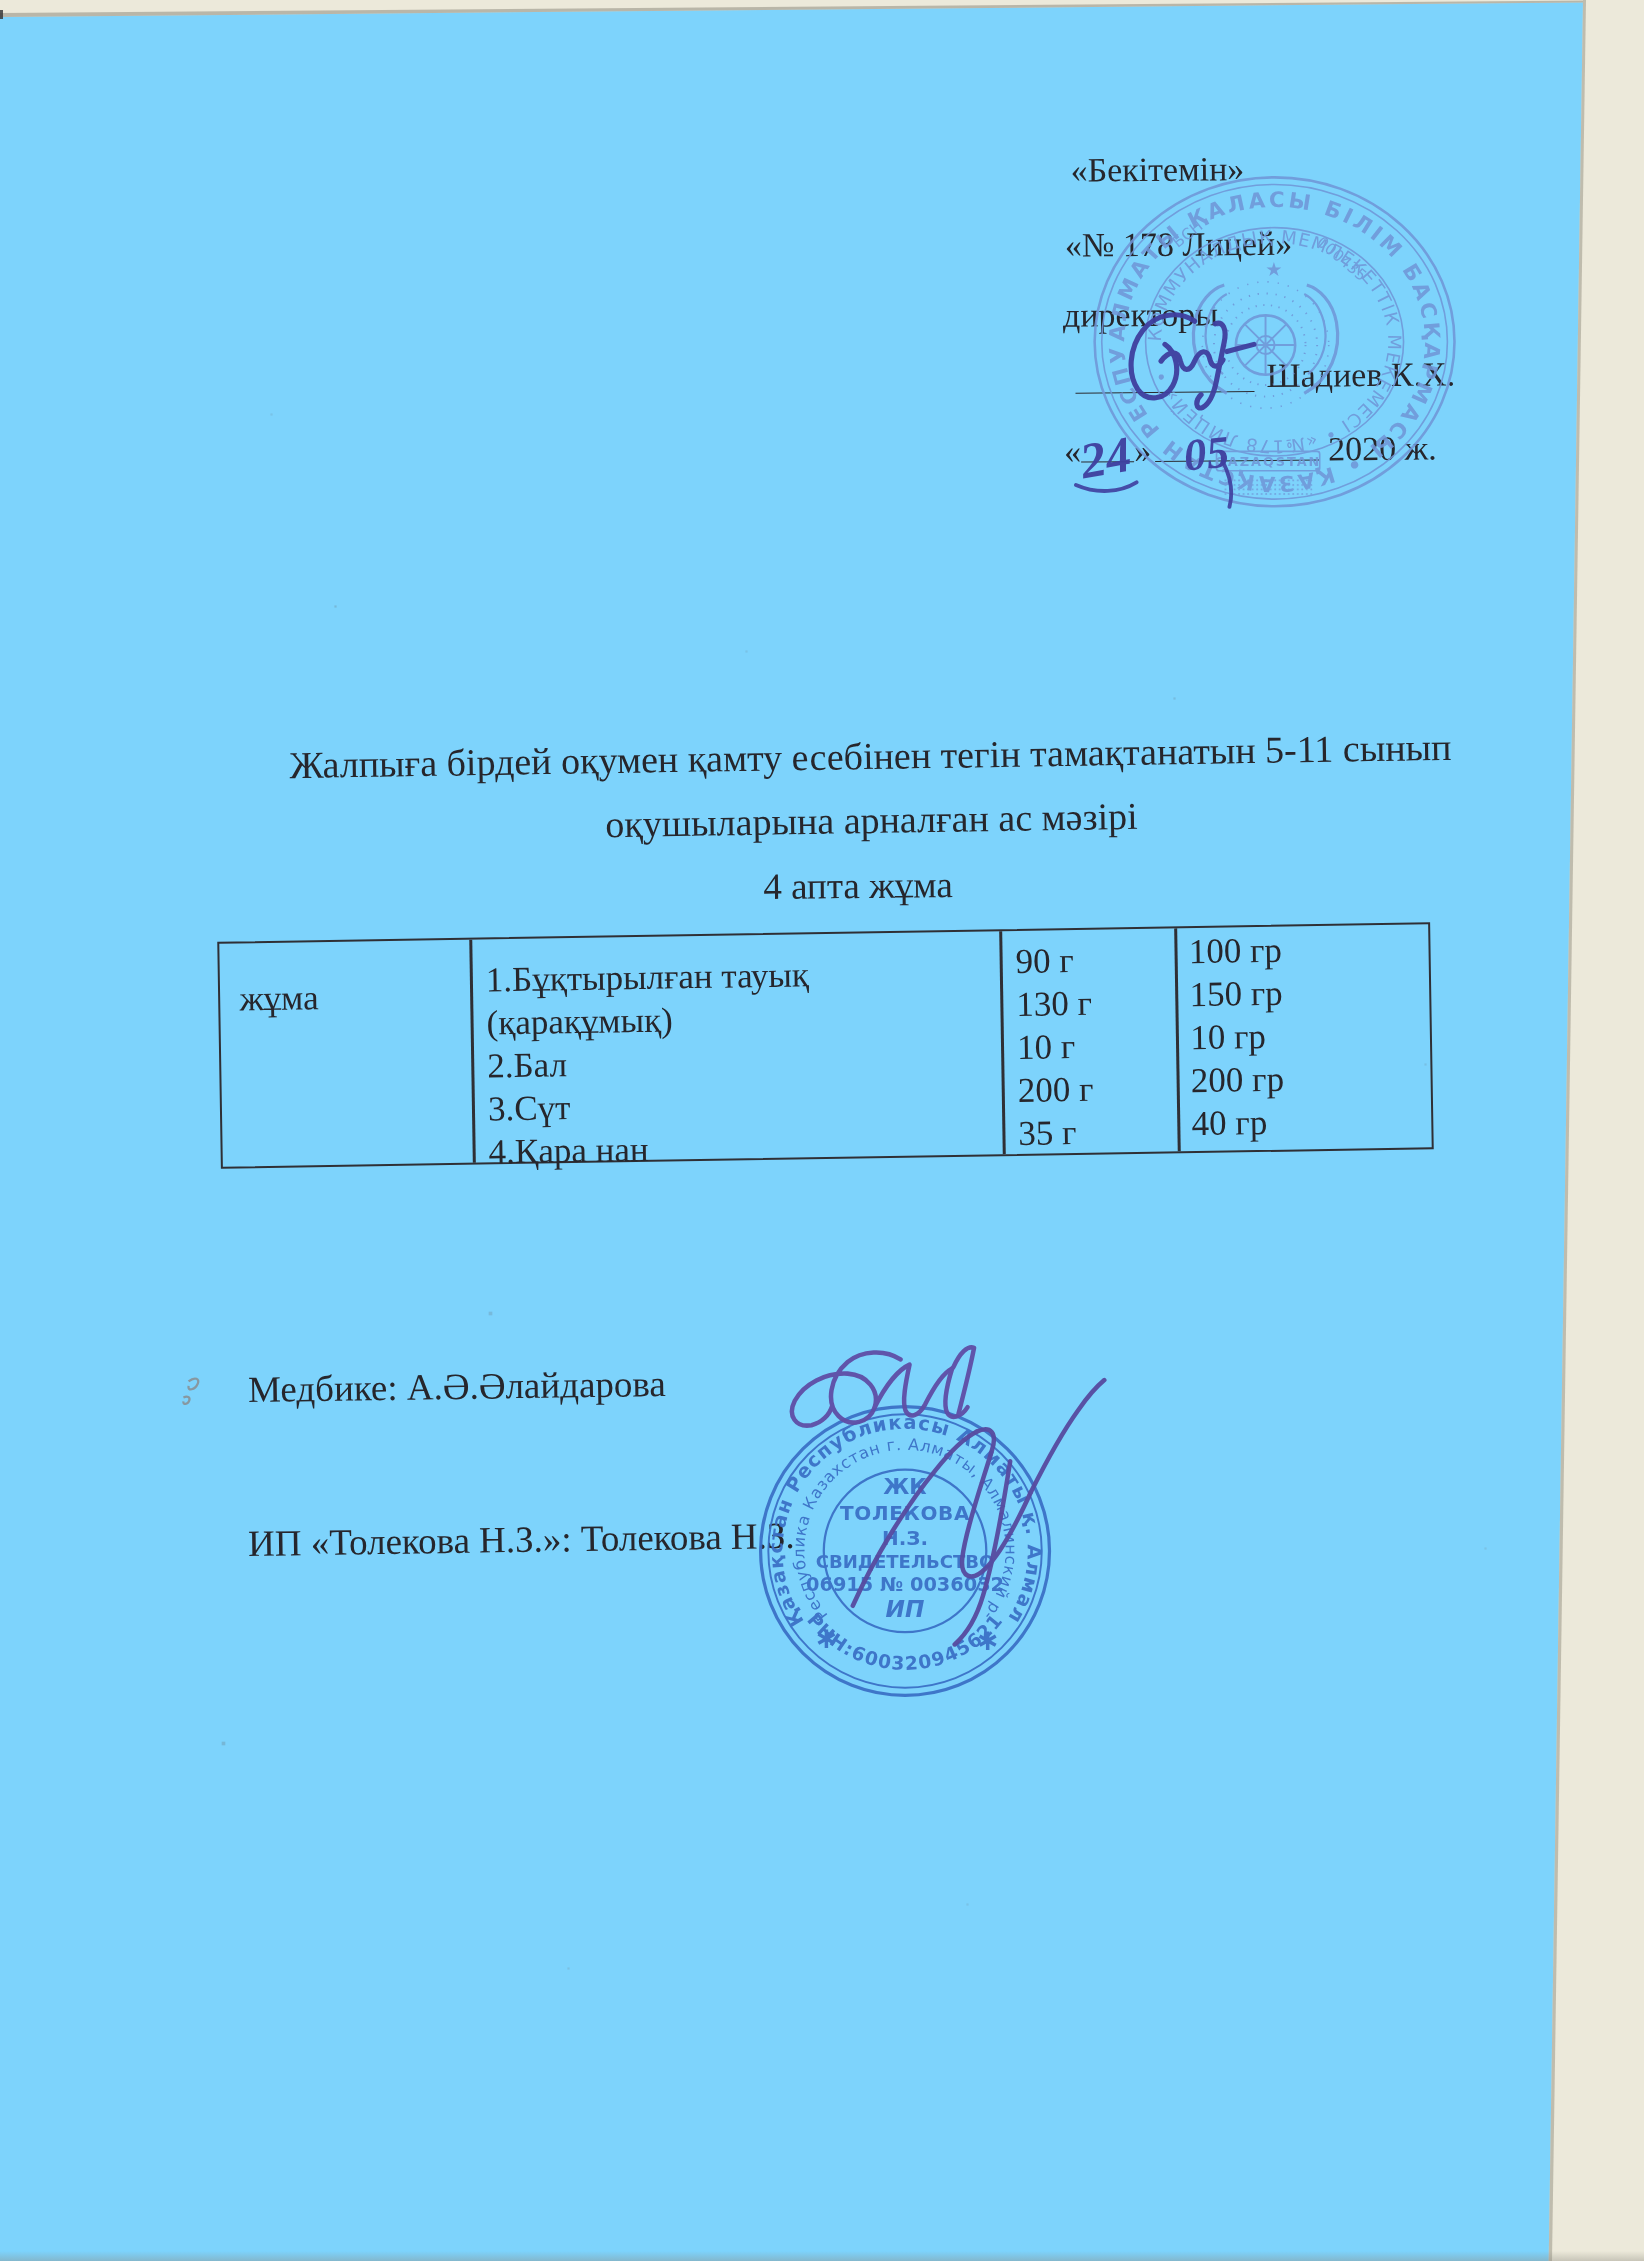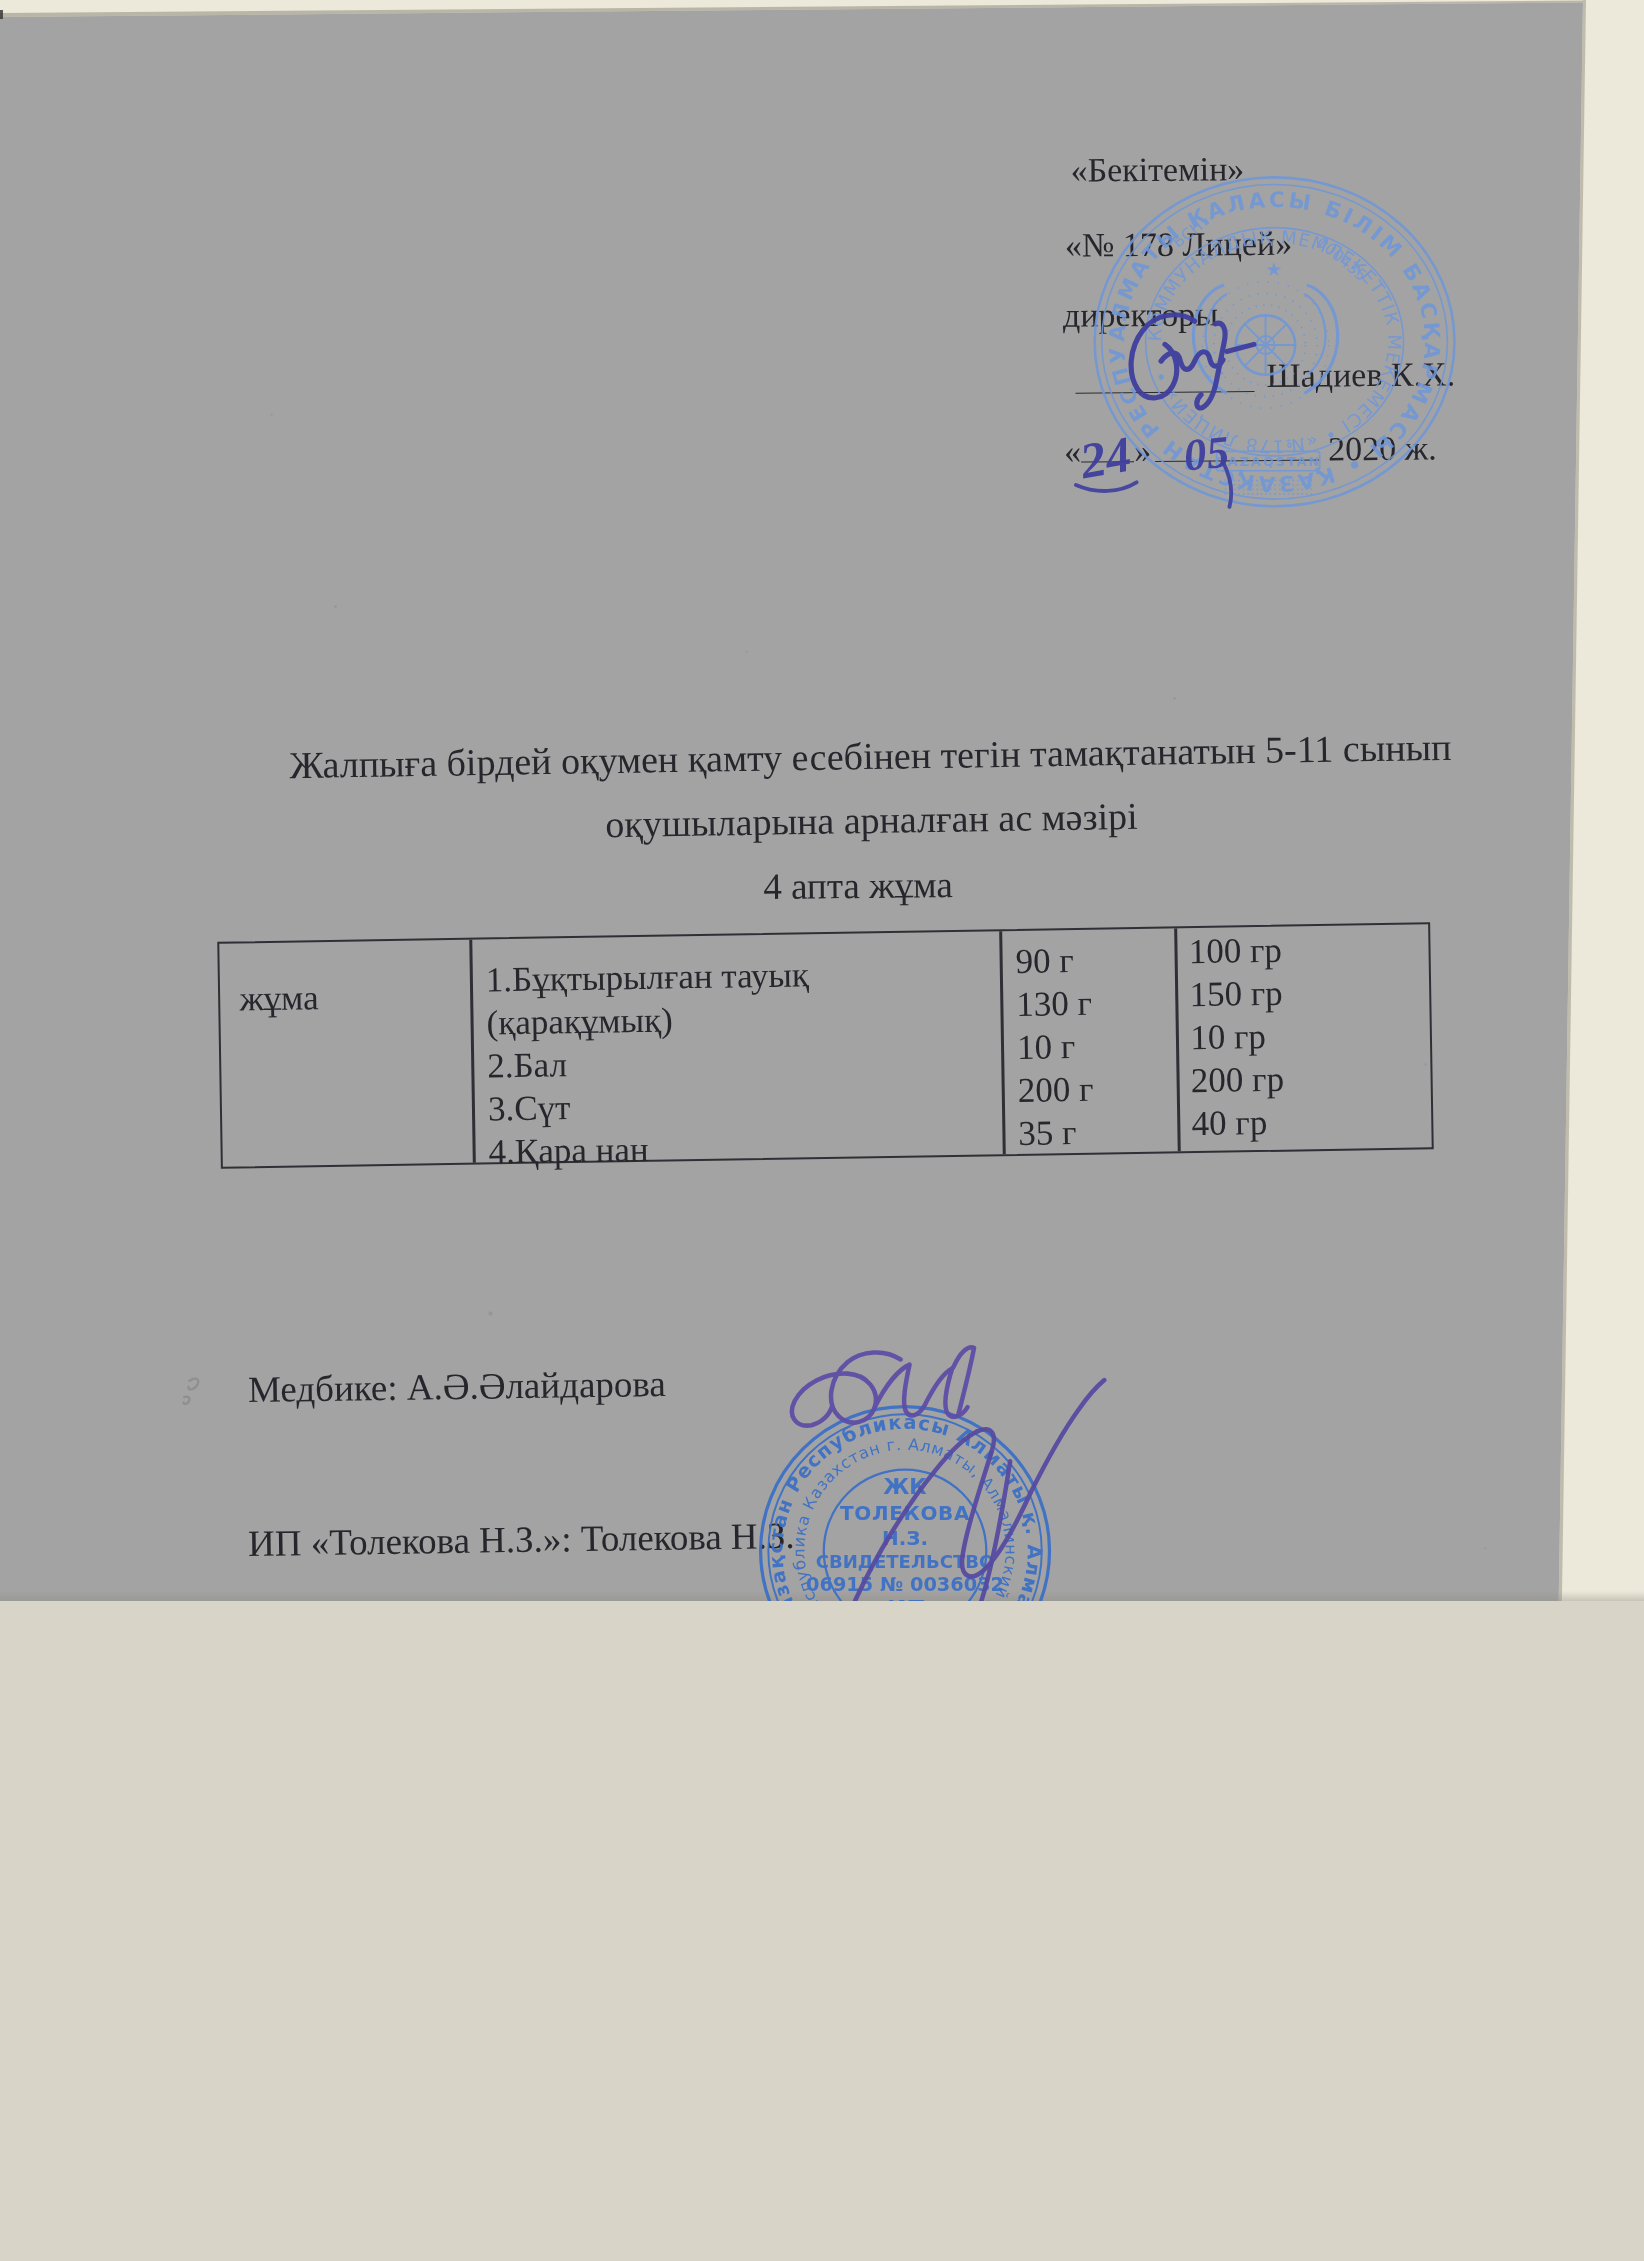--- a/index.html
+++ b/index.html
@@ -4,8 +4,8 @@
 <style>
   html,body{margin:0;padding:0;background:#d8d5c8;}
   .page{
-    position:relative; width:1645px; height:1601px;
-    background:#a3a3a3; overflow:hidden;
+    position:relative; width:1645px; height:2261px;
+    background:#7dd3fc; overflow:hidden;
     font-family:"Liberation Serif","DejaVu Serif",serif;
     color:#26262c;
   }

